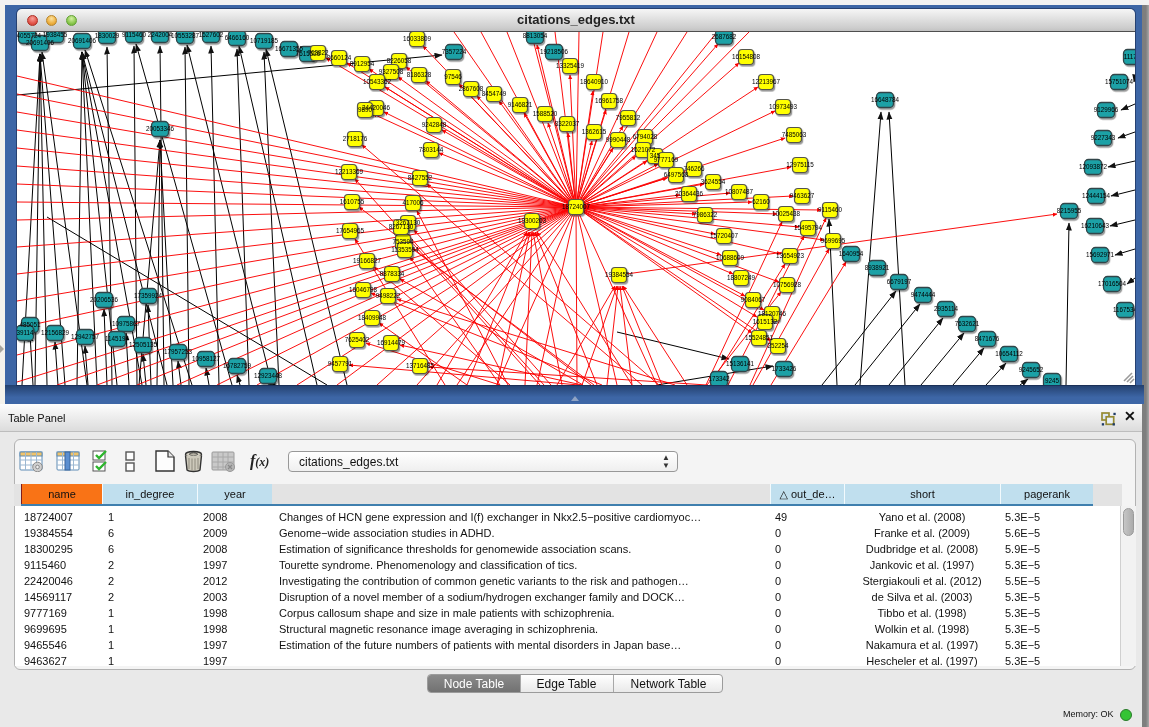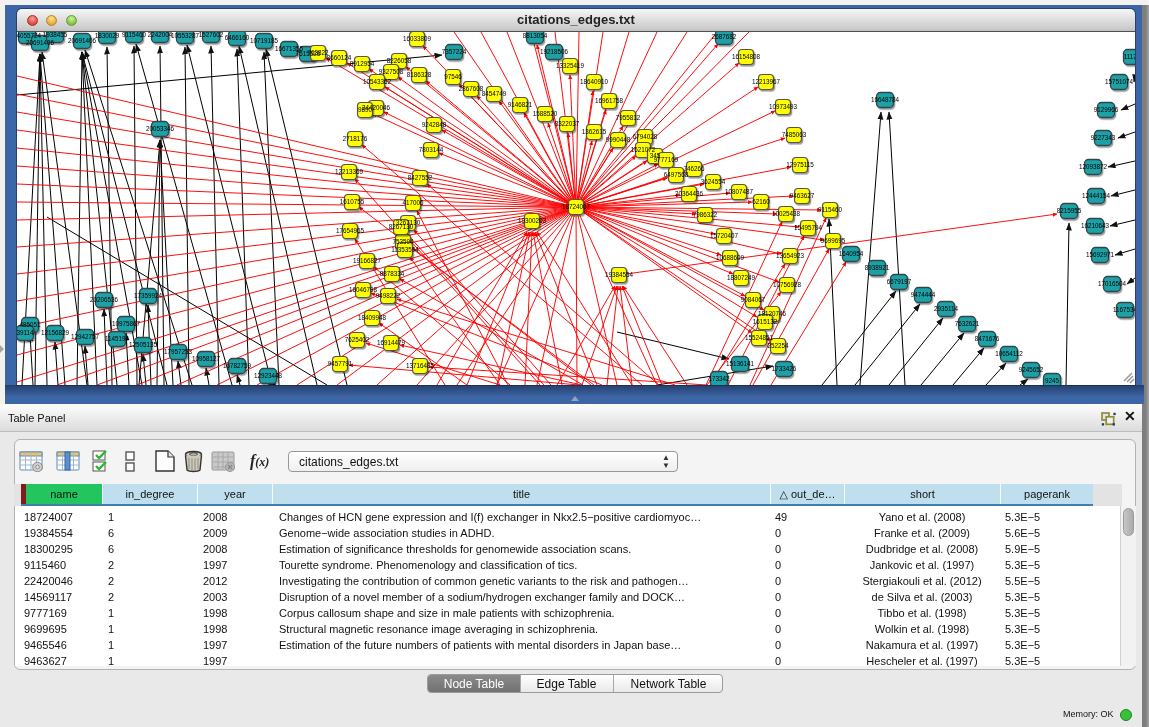--- a/index.html
+++ b/index.html
@@ -32,7 +32,7 @@
 #combo .arr { position:absolute; left:auto; right:7px; top:2px; font-size:8px; color:#333; line-height:8px; }
 #thead { position:absolute; left:14px; top:484px; width:1108px; height:22px; background:#e3e3e3; }
 .th { position:absolute; top:0; height:21px; background:#c0dfee; border-left:1px solid #f2fafd; font-size:11px; text-align:center; color:#111; padding-top:4px; }
-#thead .gray { background:#22c55e; border-left:5px solid #7f1d1d; }
+#thead .gray { background:#f97316; border-left:1px solid #7f1d1d; }
 #thead-line { position:absolute; left:21px; top:504px; width:1072px; height:2px; background:#3f7fae; }
 #tbody { position:absolute; left:15px; top:506px; width:1105px; height:160px; background:#fff; }
 .tr { position:absolute; left:0; width:1149px; height:16px; }

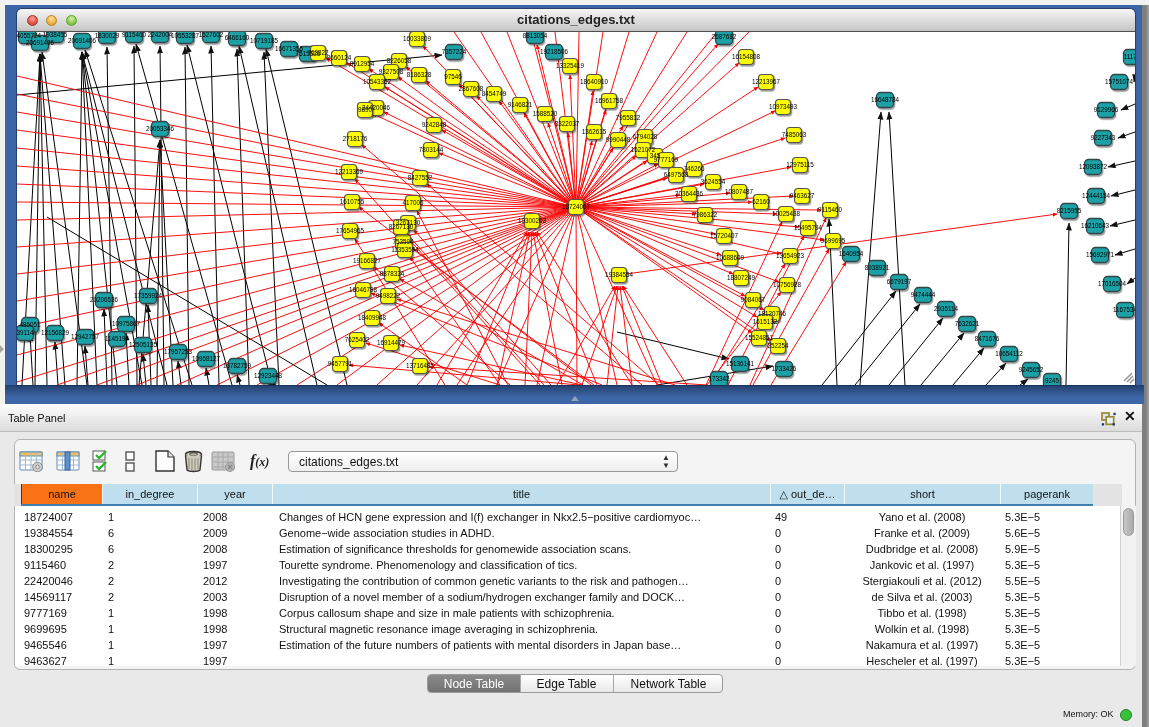--- a/index.html
+++ b/index.html
@@ -622,7 +622,6 @@
   <div class="th gray" style="left:7px;width:81px">name</div>
   <div class="th" style="left:88px;width:95px">in_degree</div>
   <div class="th" style="left:183px;width:75px">year</div>
-  <div class="th" style="left:258px;width:498px">title</div>
   <div class="th" style="left:756px;width:74px">△ out_de…</div>
   <div class="th" style="left:830px;width:156px">short</div>
   <div class="th" style="left:986px;width:93px">pagerank</div>

